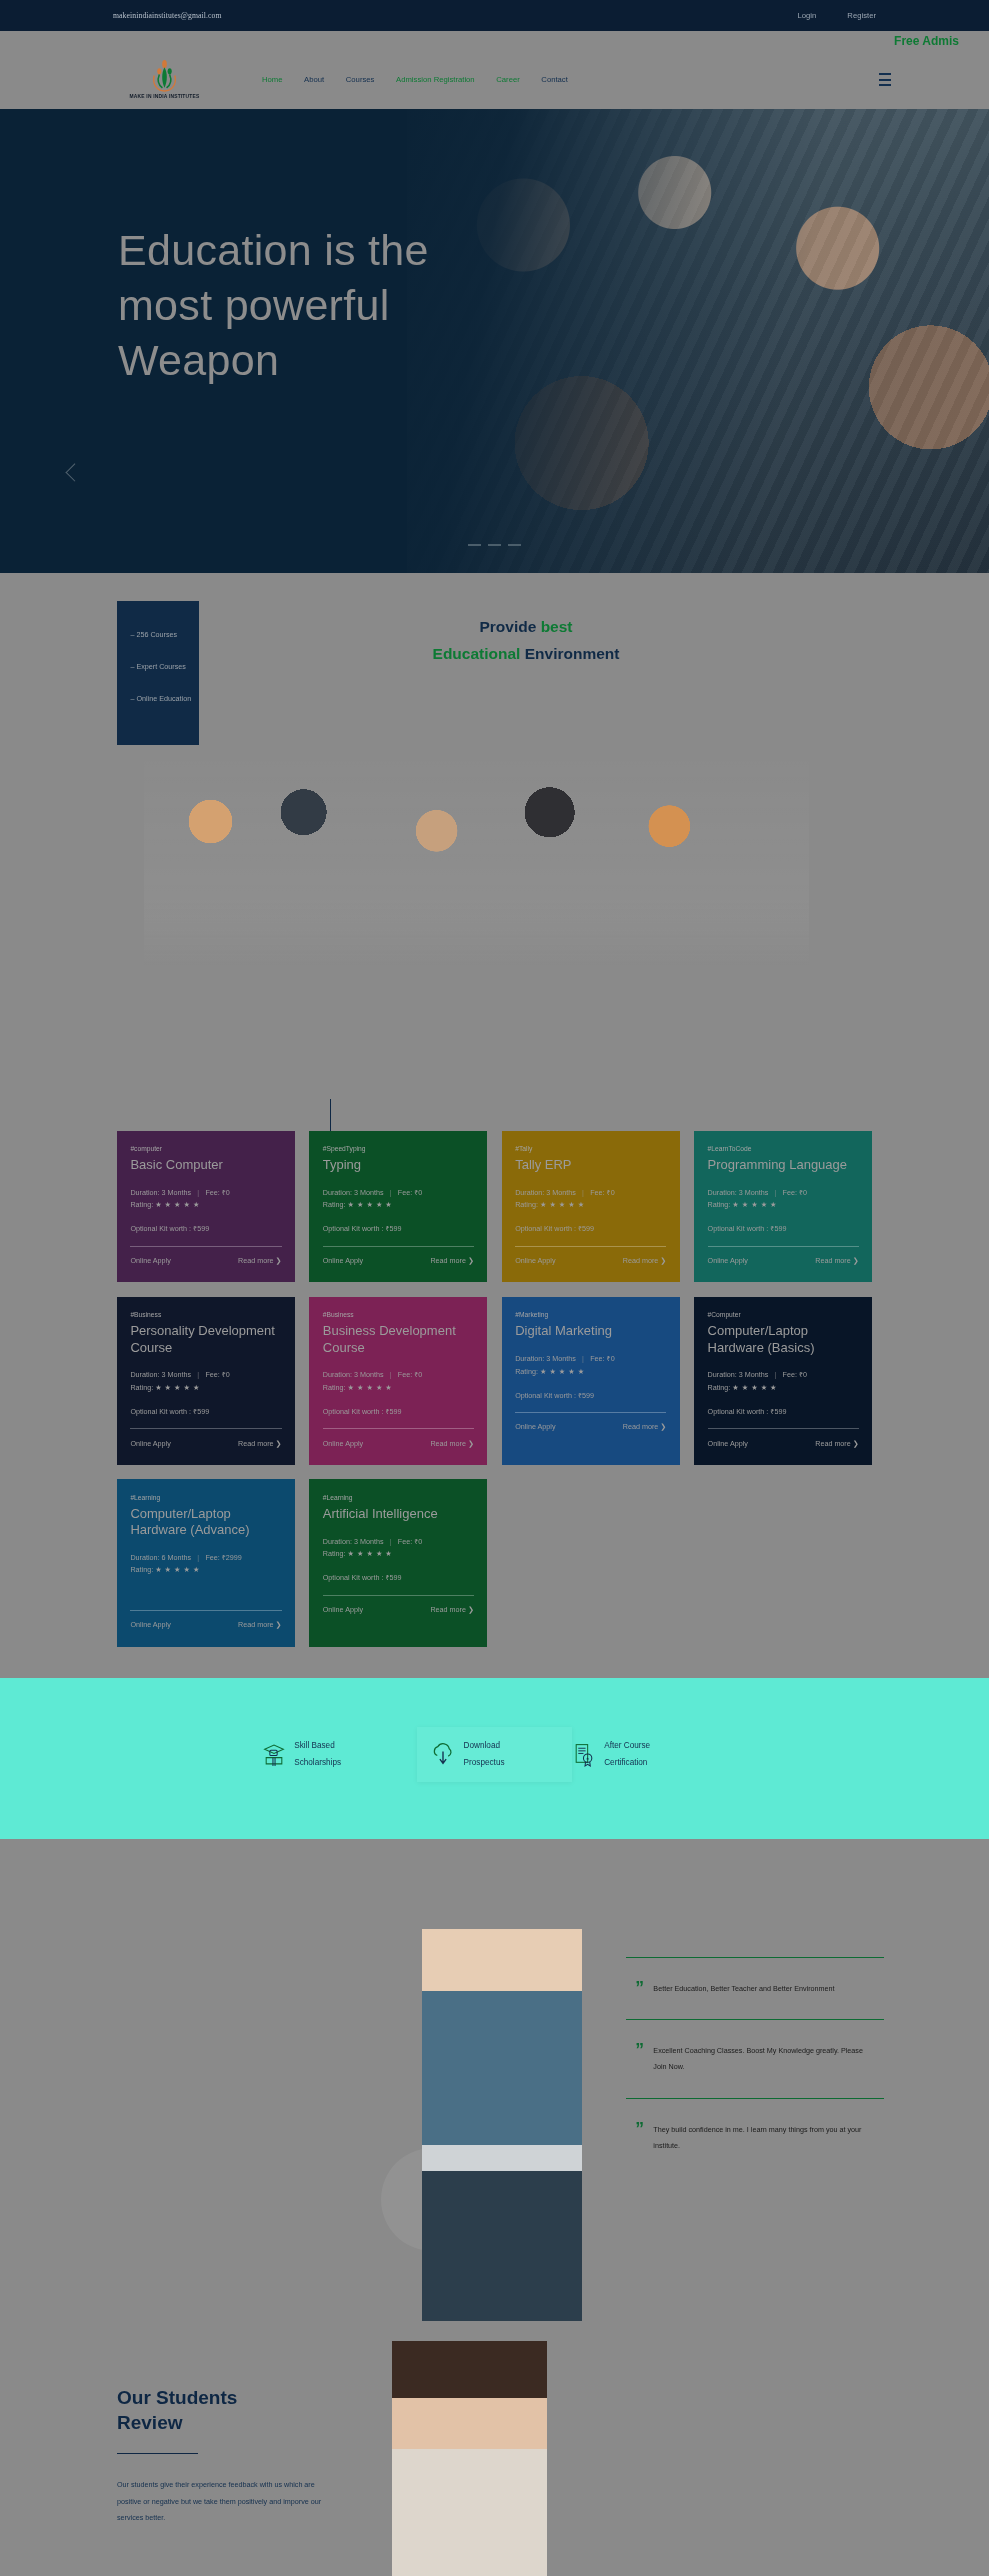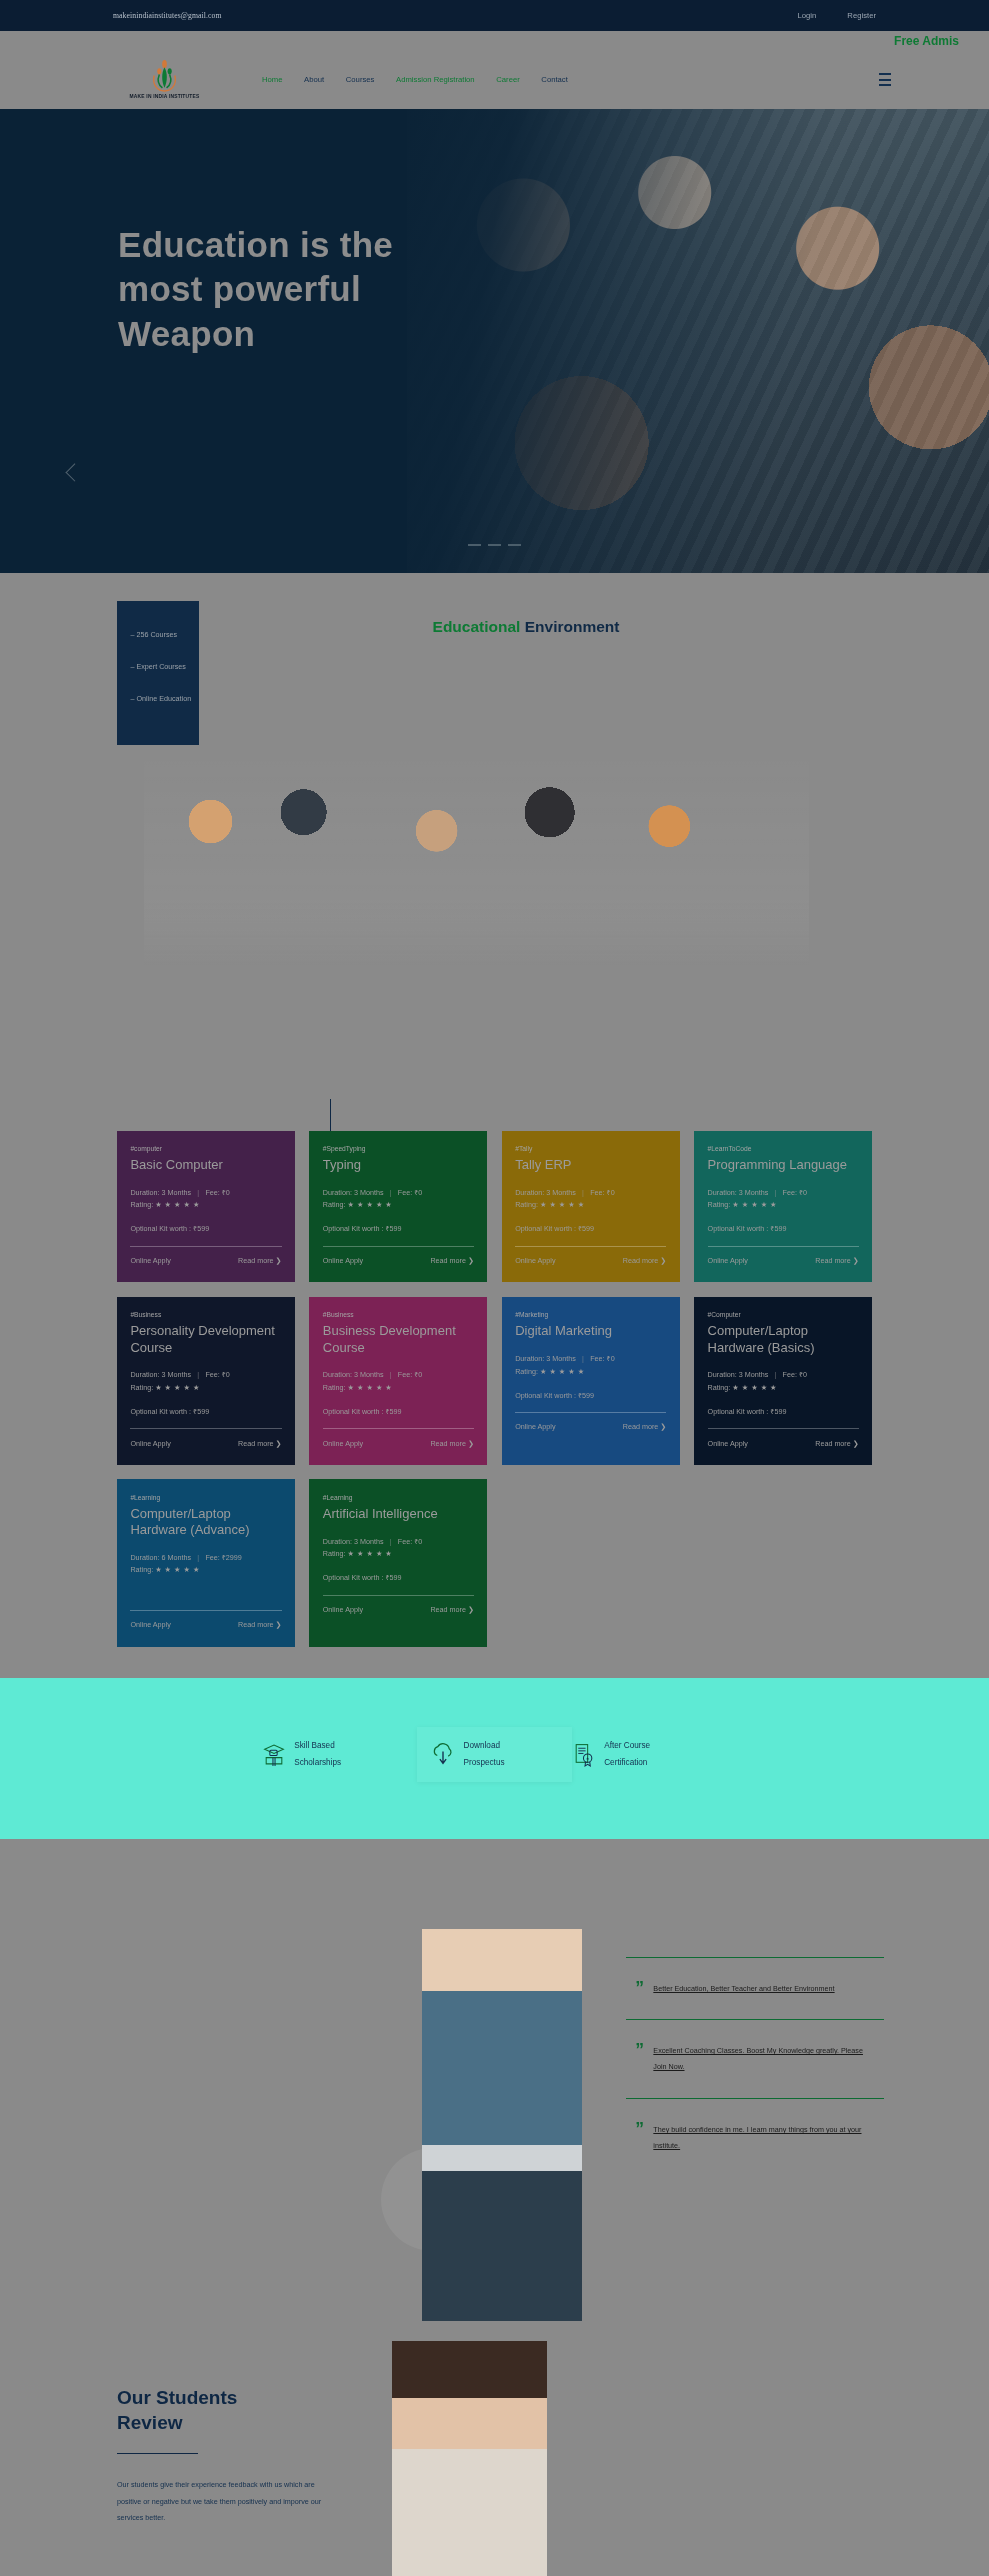--- a/index.html
+++ b/index.html
@@ -75,7 +75,7 @@
   }
   .hero-inner { position: relative; padding: 114px 0 0 118px; max-width: 464px; }
   .hero-title {
-    font-size: 35px; font-weight: bold; color: #8d8d8d; line-height: 1.28;
+    font-size: 43px; font-weight: normal; color: #8d8d8d; line-height: 1.28;
     letter-spacing: 0.3px;
   }
   .hero-buttons { display: flex; gap: 11.3px; margin-top: 47px; }

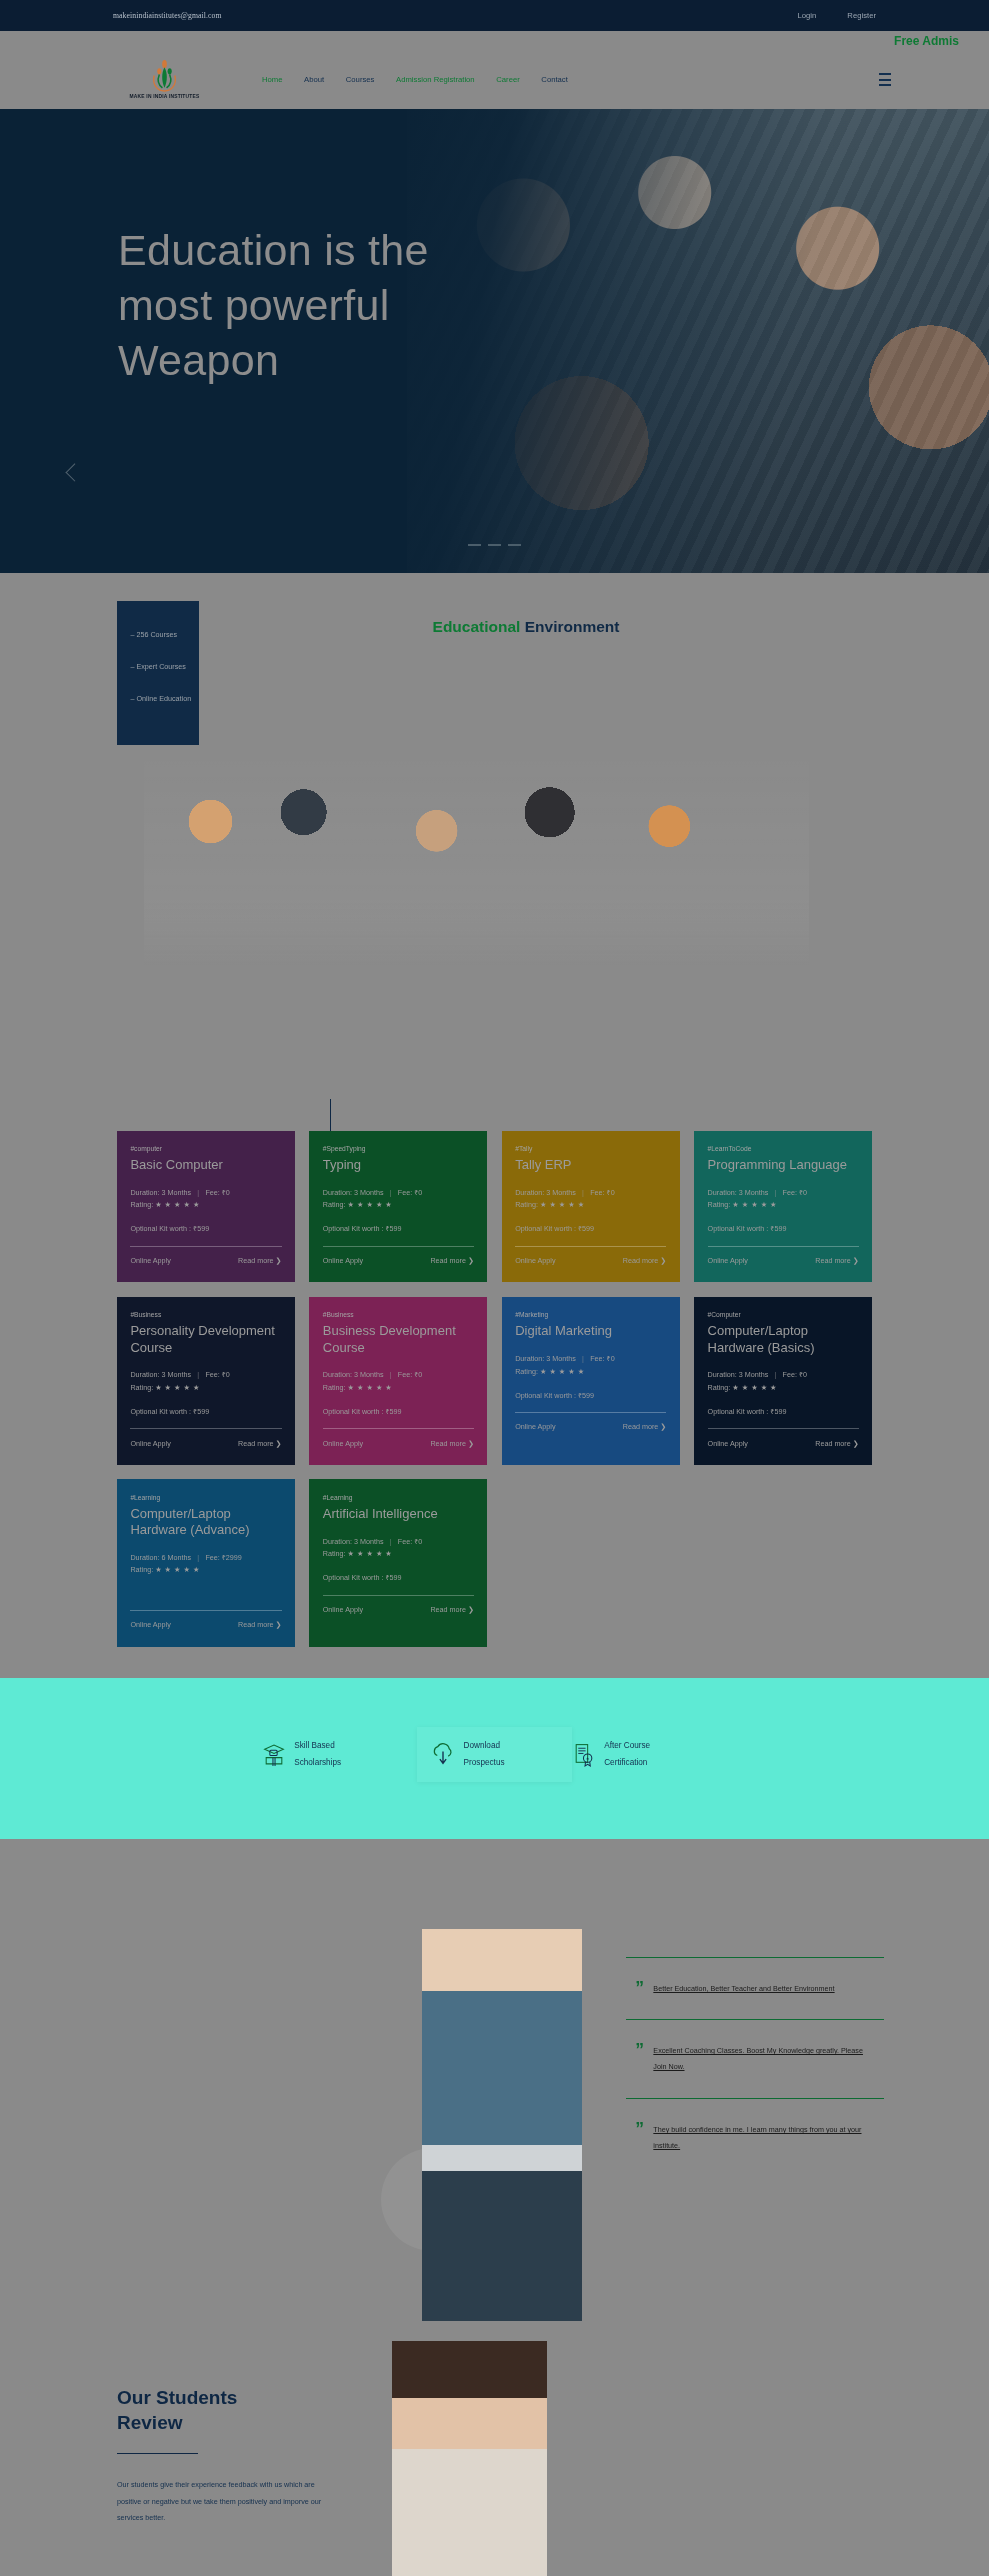--- a/index.html
+++ b/index.html
@@ -256,6 +256,9 @@
     </div>
     <div class="provide-heading">
       <div>
+        <span>Provide </span><span class="grn">best</span>
+      </div>
+      <div>
         <span class="grn">Educational </span><span>Environment</span>
       </div>
     </div>

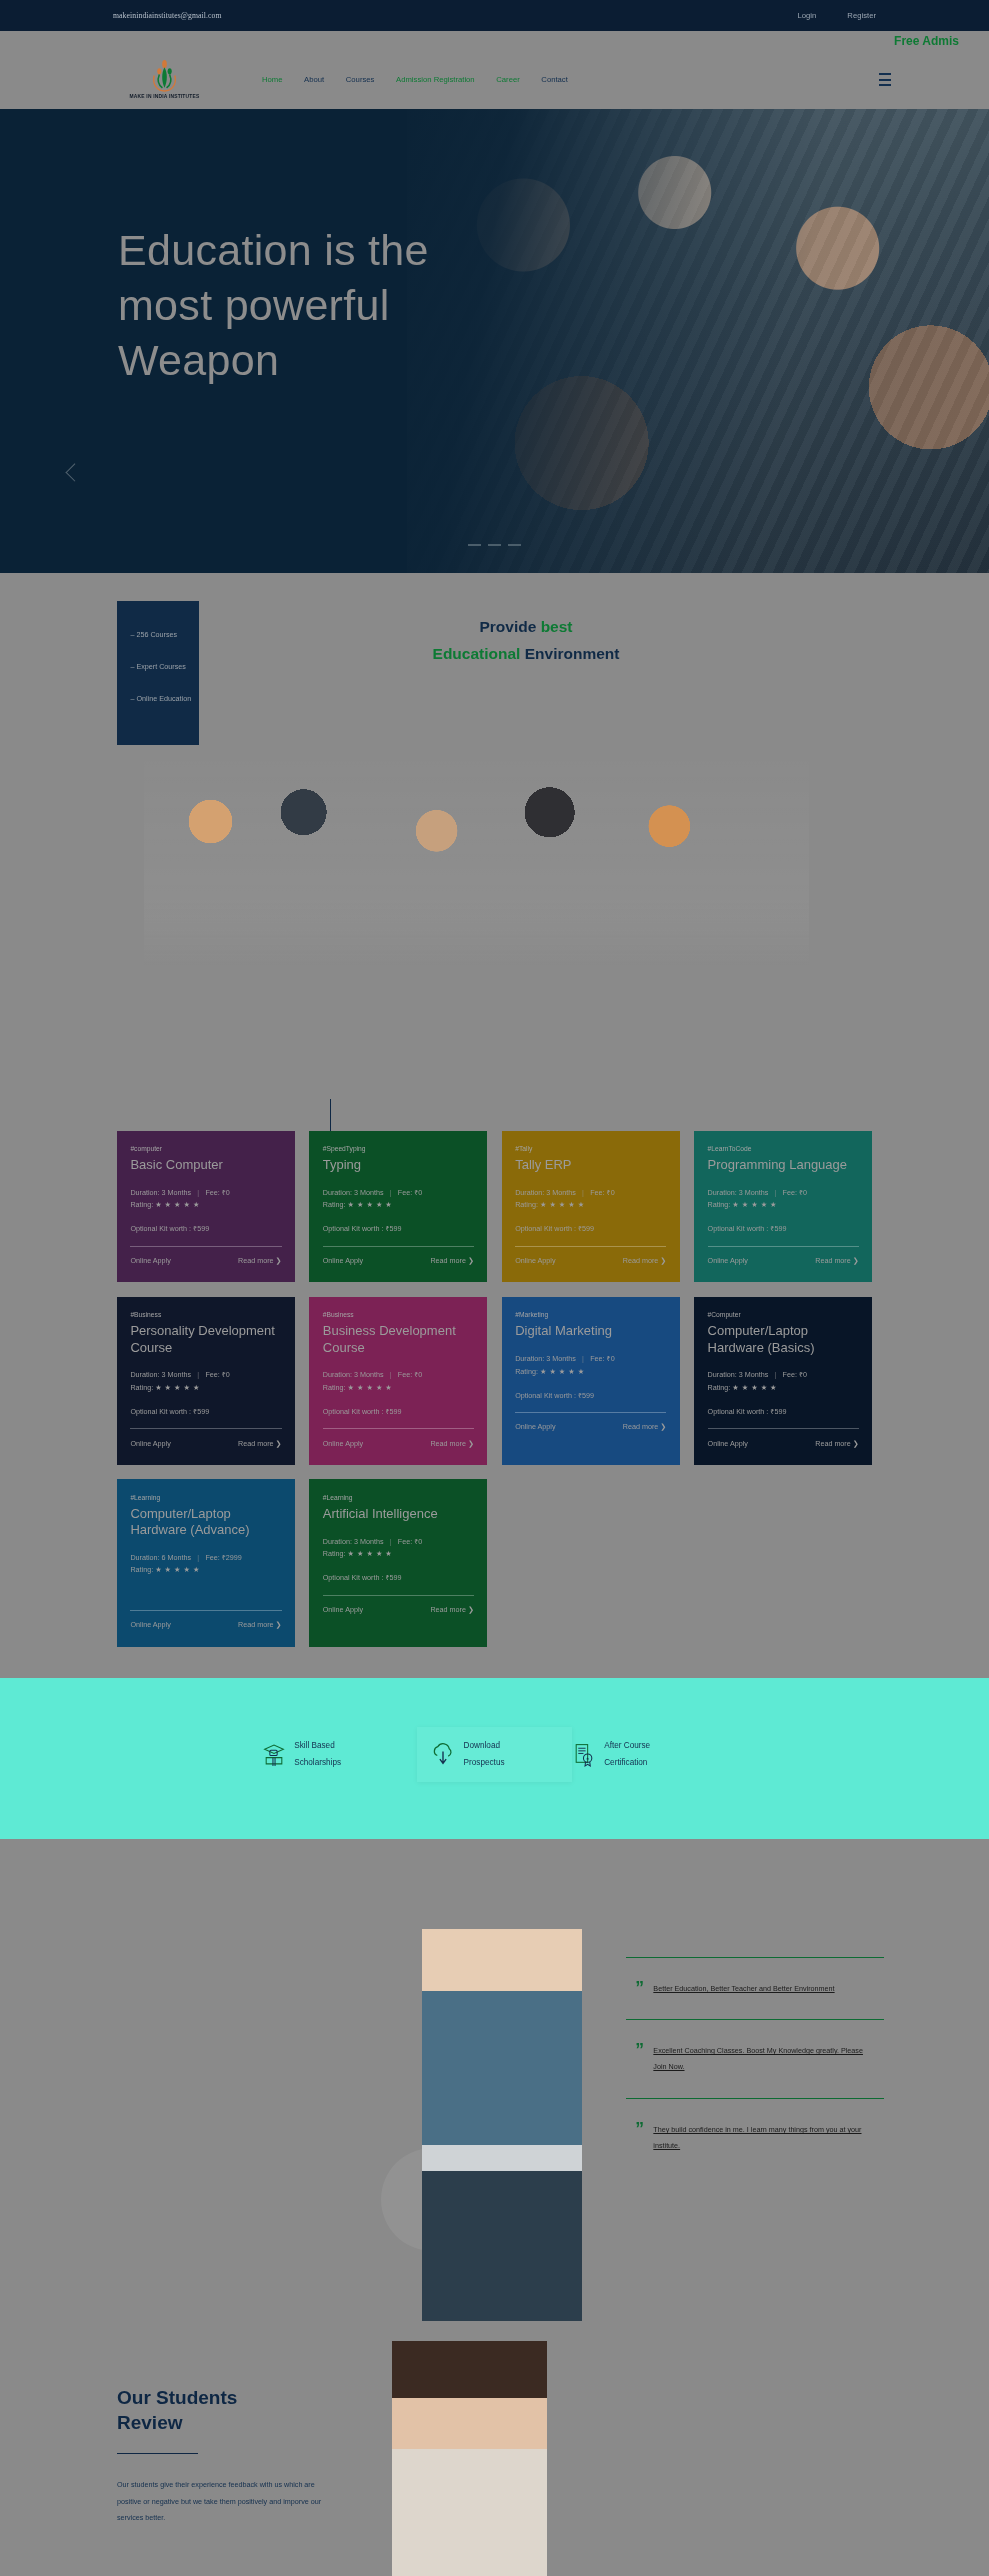--- a/index.html
+++ b/index.html
@@ -163,7 +163,7 @@
   .qitem { border-top: 1px solid #0d6b33; padding: 23px 13.4px 23px 9.3px; display: flex; gap: 9.3px; }
   .qitem:last-child { border-bottom: 0; }
   .qmark { color: #0d6b33; font-size: 17.5px; font-weight: bold; line-height: .9; flex: none; }
-  .qtext { font-size: 7.2px; color: #1b1b1b; line-height: 2.2; text-decoration: underline; }
+  .qtext { font-size: 7.2px; color: #1b1b1b; line-height: 2.2; }
 
   .review-left { position: absolute; left: 117px; top: 546px; width: 216px; }
   .review-left h2 { font-size: 19px; color: #0e2744; font-weight: bold; line-height: 1.32; }

